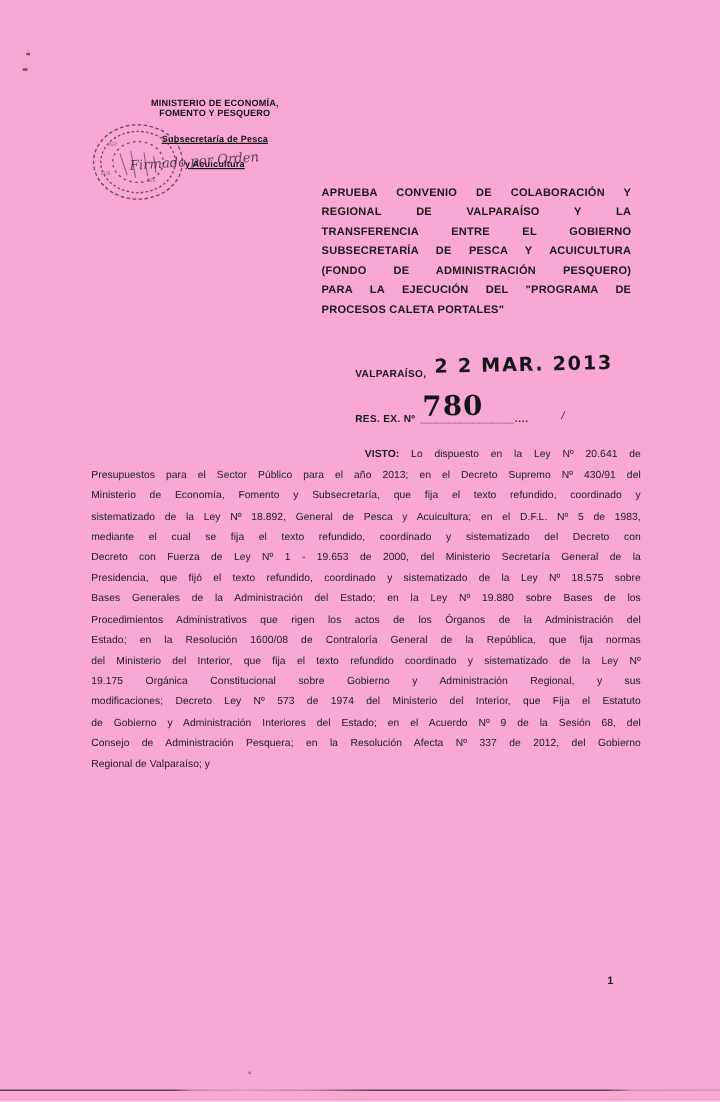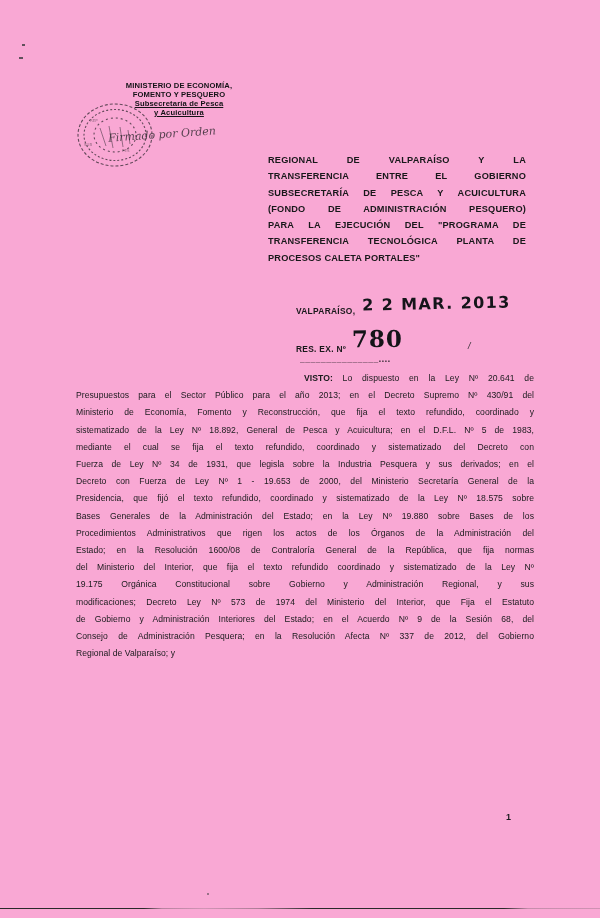--- a/index.html
+++ b/index.html
@@ -43,6 +43,7 @@
   .lh-line.underlined {
     text-decoration: underline;
     text-underline-offset: 1px;
+    margin-top: 12px;
   }
 
   

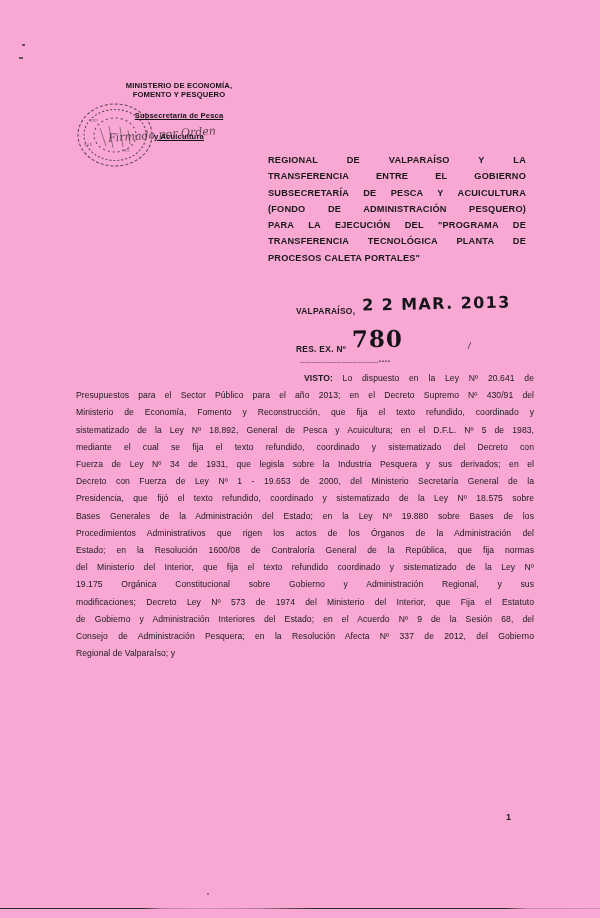--- a/index.html
+++ b/index.html
@@ -248,6 +248,7 @@
   <div class="stamp-script">Firmado por Orden</div>
 
   <div class="title-block">
+    <div class="title-line">APRUEBA CONVENIO DE COLABORACIÓN Y</div>
     <div class="title-line">REGIONAL DE VALPARAÍSO Y LA</div>
     <div class="title-line">TRANSFERENCIA ENTRE EL GOBIERNO</div>
     <div class="title-line">SUBSECRETARÍA DE PESCA Y ACUICULTURA</div>

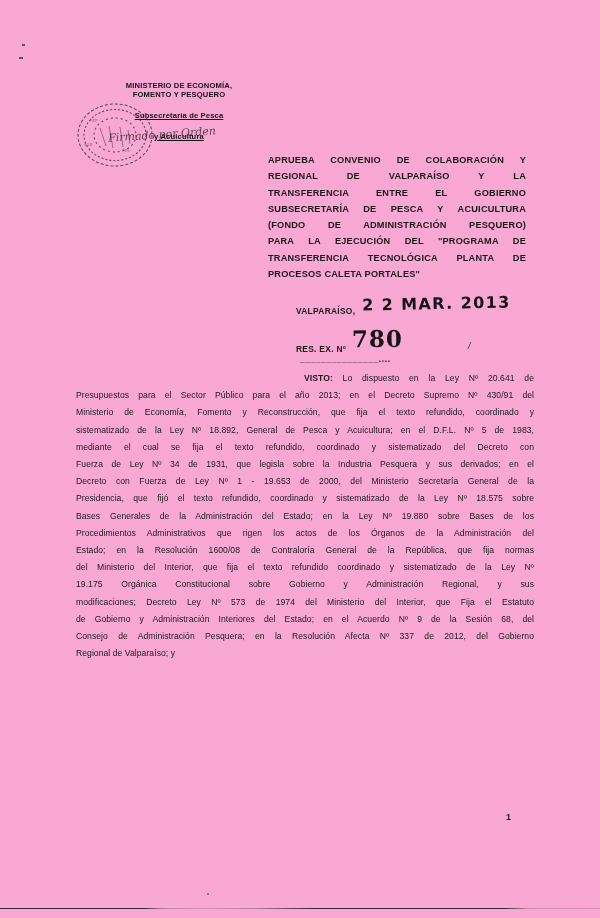--- a/index.html
+++ b/index.html
@@ -254,7 +254,6 @@
     <div class="title-line">SUBSECRETARÍA DE PESCA Y ACUICULTURA</div>
     <div class="title-line">(FONDO DE ADMINISTRACIÓN PESQUERO)</div>
     <div class="title-line">PARA LA EJECUCIÓN DEL "PROGRAMA DE</div>
-    <div class="title-line">TRANSFERENCIA TECNOLÓGICA PLANTA DE</div>
     <div class="title-line last">PROCESOS CALETA PORTALES"</div>
   </div>
 

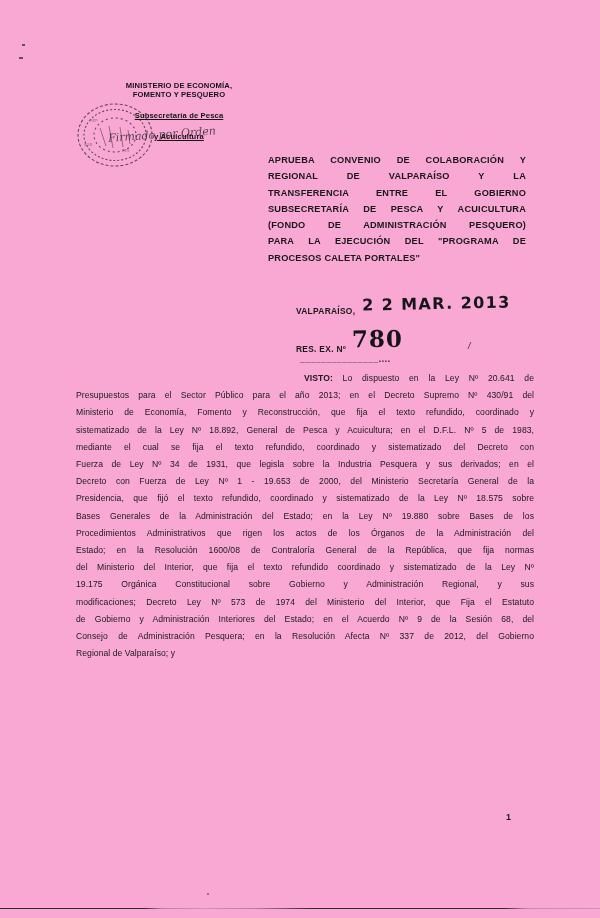--- a/index.html
+++ b/index.html
@@ -120,8 +120,7 @@
     font-weight: 600;
     letter-spacing: 0.3px;
     display: flex;
-    align-items: flex-start;
-    flex-direction: column;
+    align-items: flex-end;
   }
   .res-dashes {
     display: inline-block;

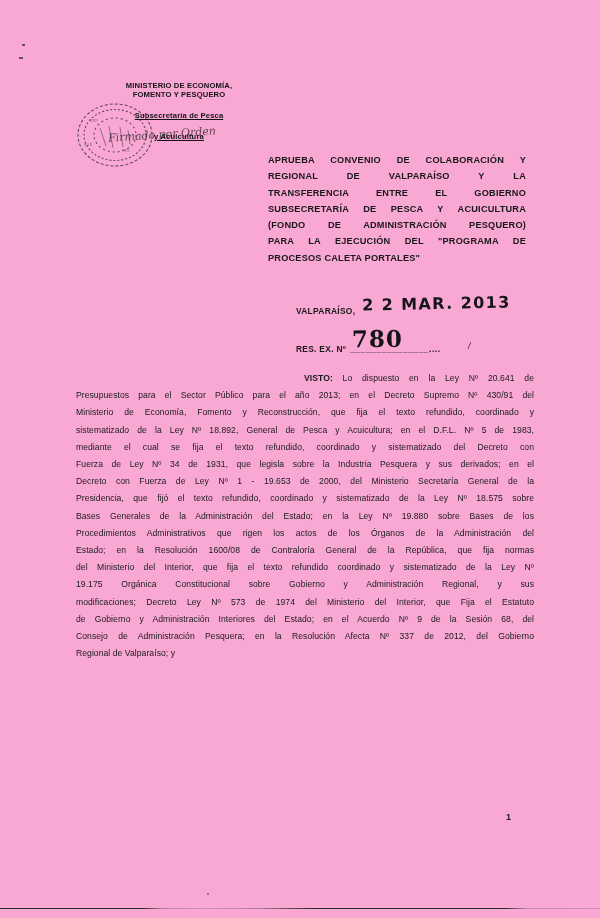--- a/index.html
+++ b/index.html
@@ -271,7 +271,7 @@
       <span>Lo dispuesto en la Ley Nº 20.641 de</span>
     </div>
     <div class="body-line">Presupuestos para el Sector Público para el año 2013; en el Decreto Supremo Nº 430/91 del</div>
-    <div class="body-line">Ministerio de Economía, Fomento y Reconstrucción, que fija el texto refundido, coordinado y</div>
+    <div class="body-line">Ministerio de Economía, Fomento y Subsecretaría, que fija el texto refundido, coordinado y</div>
     <div class="body-line">sistematizado de la Ley Nº 18.892, General de Pesca y Acuicultura; en el D.F.L. Nº 5 de 1983,</div>
     <div class="body-line">mediante el cual se fija el texto refundido, coordinado y sistematizado del Decreto con</div>
     <div class="body-line">Fuerza de Ley Nº 34 de 1931, que legisla sobre la Industria Pesquera y sus derivados; en el</div>

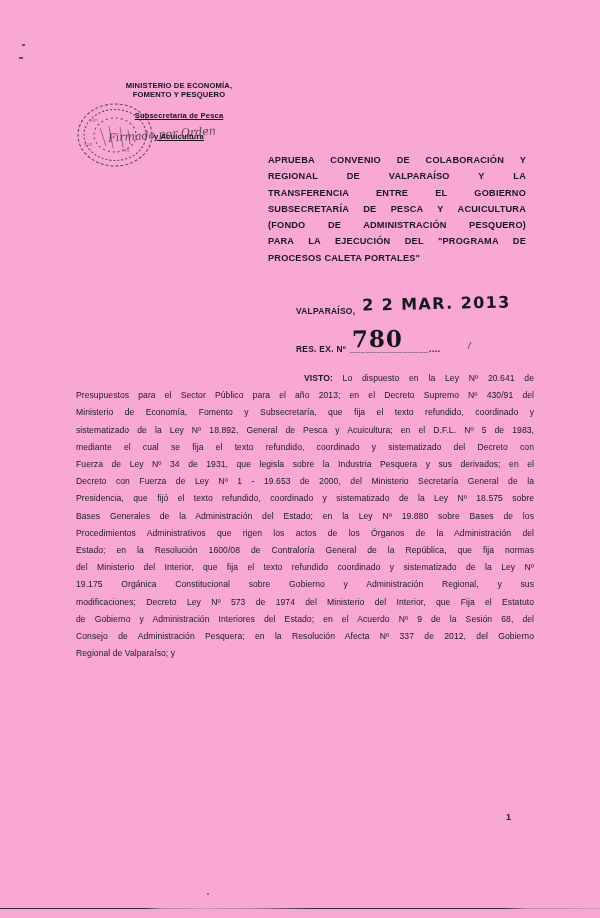--- a/index.html
+++ b/index.html
@@ -274,7 +274,6 @@
     <div class="body-line">Ministerio de Economía, Fomento y Subsecretaría, que fija el texto refundido, coordinado y</div>
     <div class="body-line">sistematizado de la Ley Nº 18.892, General de Pesca y Acuicultura; en el D.F.L. Nº 5 de 1983,</div>
     <div class="body-line">mediante el cual se fija el texto refundido, coordinado y sistematizado del Decreto con</div>
-    <div class="body-line">Fuerza de Ley Nº 34 de 1931, que legisla sobre la Industria Pesquera y sus derivados; en el</div>
     <div class="body-line">Decreto con Fuerza de Ley Nº 1 - 19.653 de 2000, del Ministerio Secretaría General de la</div>
     <div class="body-line">Presidencia, que fijó el texto refundido, coordinado y sistematizado de la Ley Nº 18.575 sobre</div>
     <div class="body-line">Bases Generales de la Administración del Estado; en la Ley Nº 19.880 sobre Bases de los</div>

